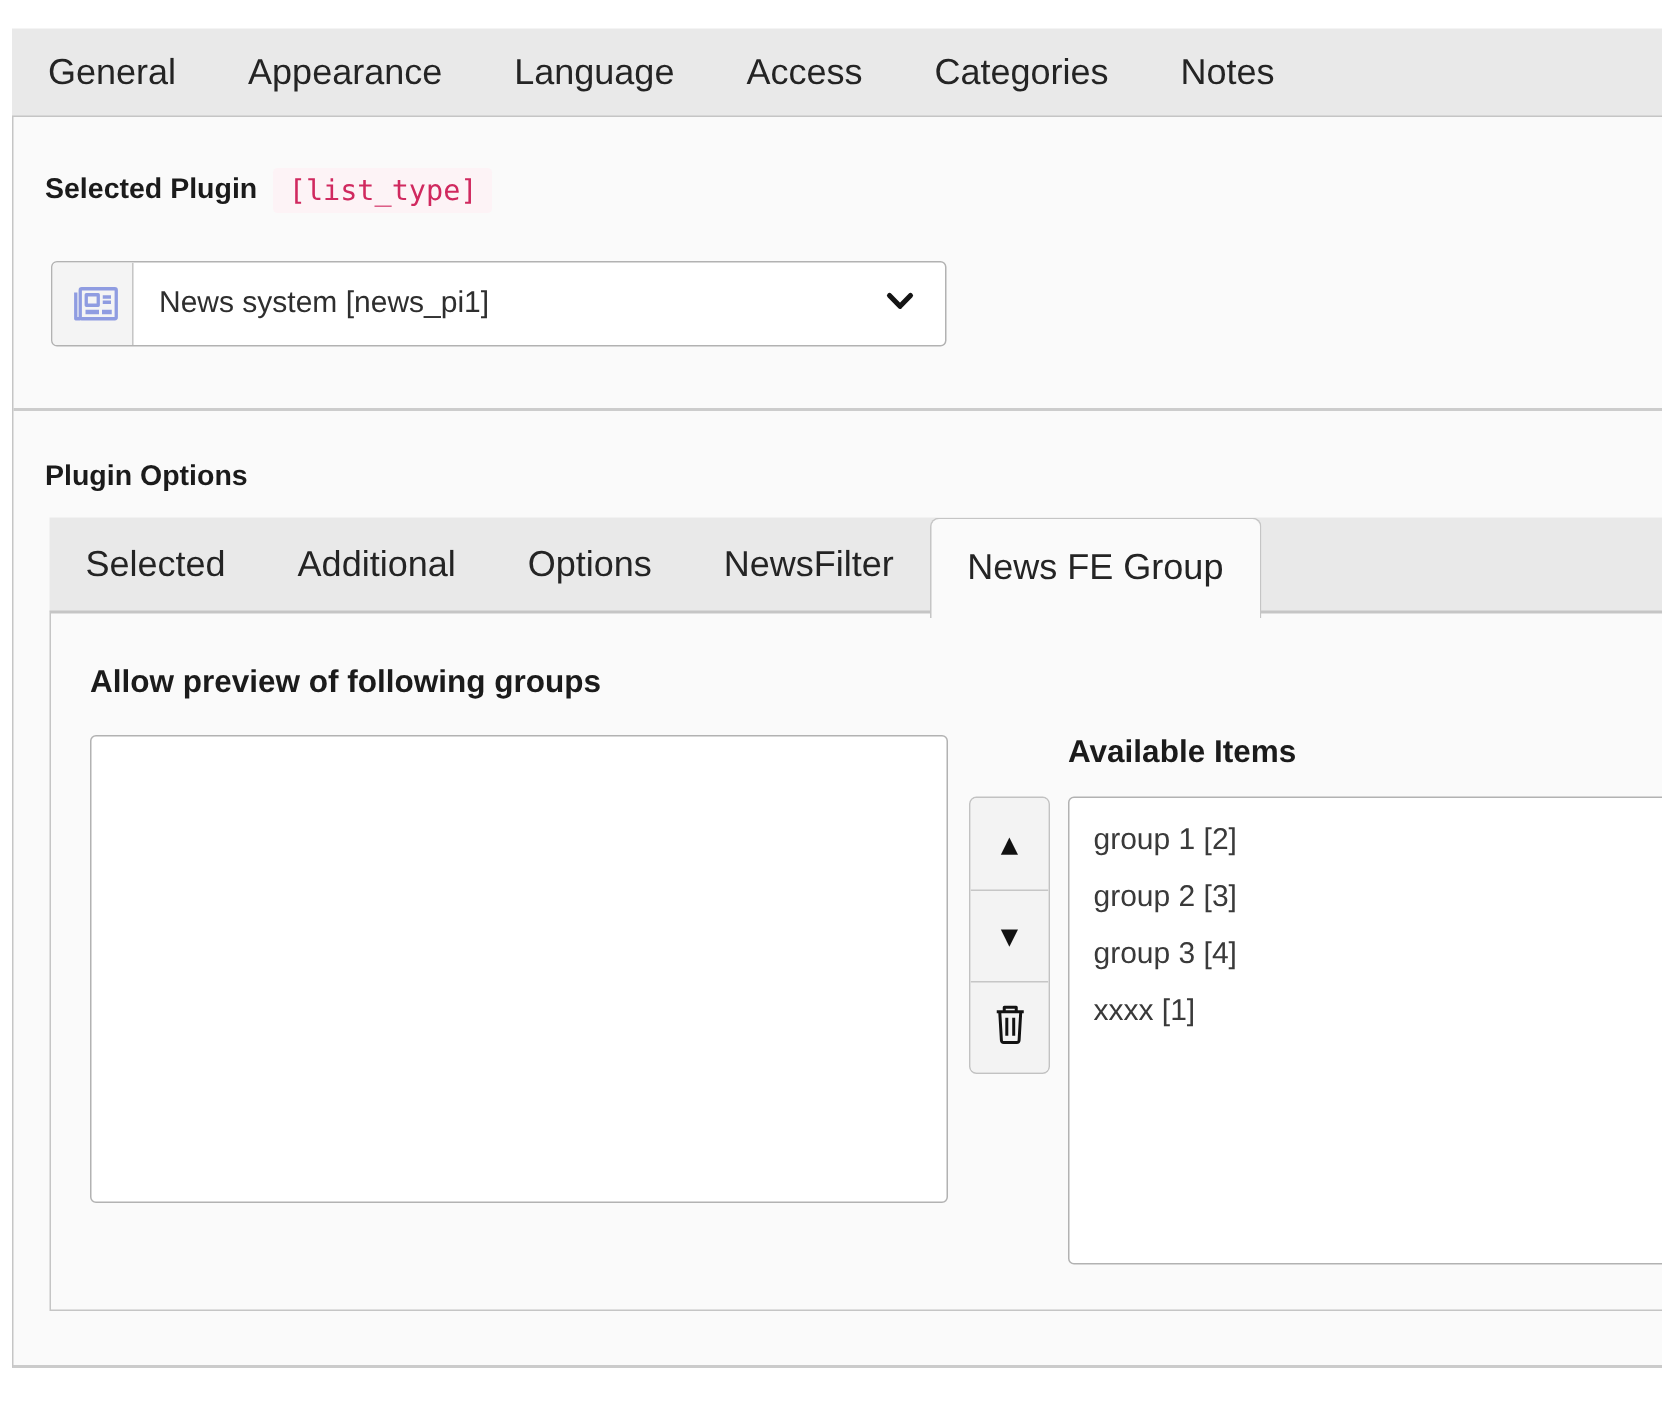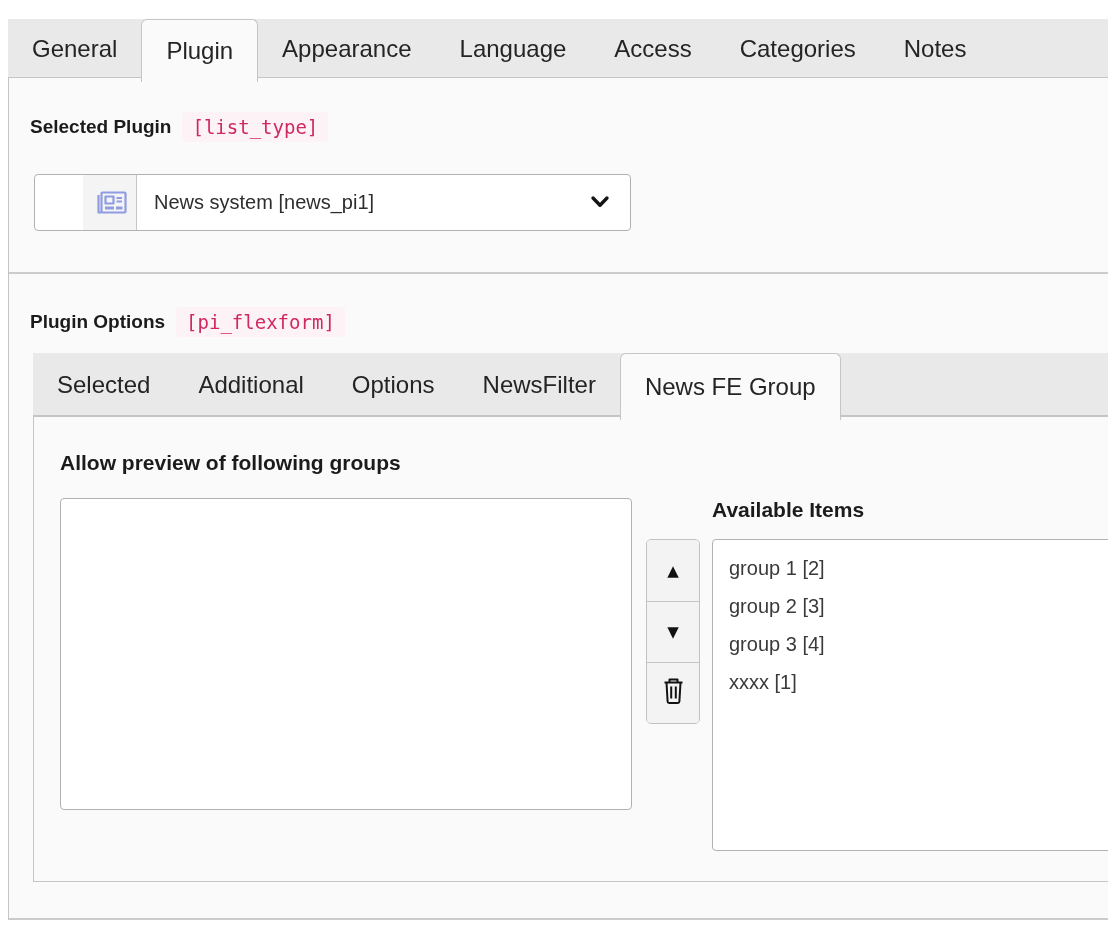--- a/index.html
+++ b/index.html
@@ -154,7 +154,6 @@
 
   <div class="tabbar outer-tabbar">
     <div class="tab">General</div>
-    <div class="tab active">Plugin</div>
     <div class="tab">Appearance</div>
     <div class="tab">Language</div>
     <div class="tab">Access</div>

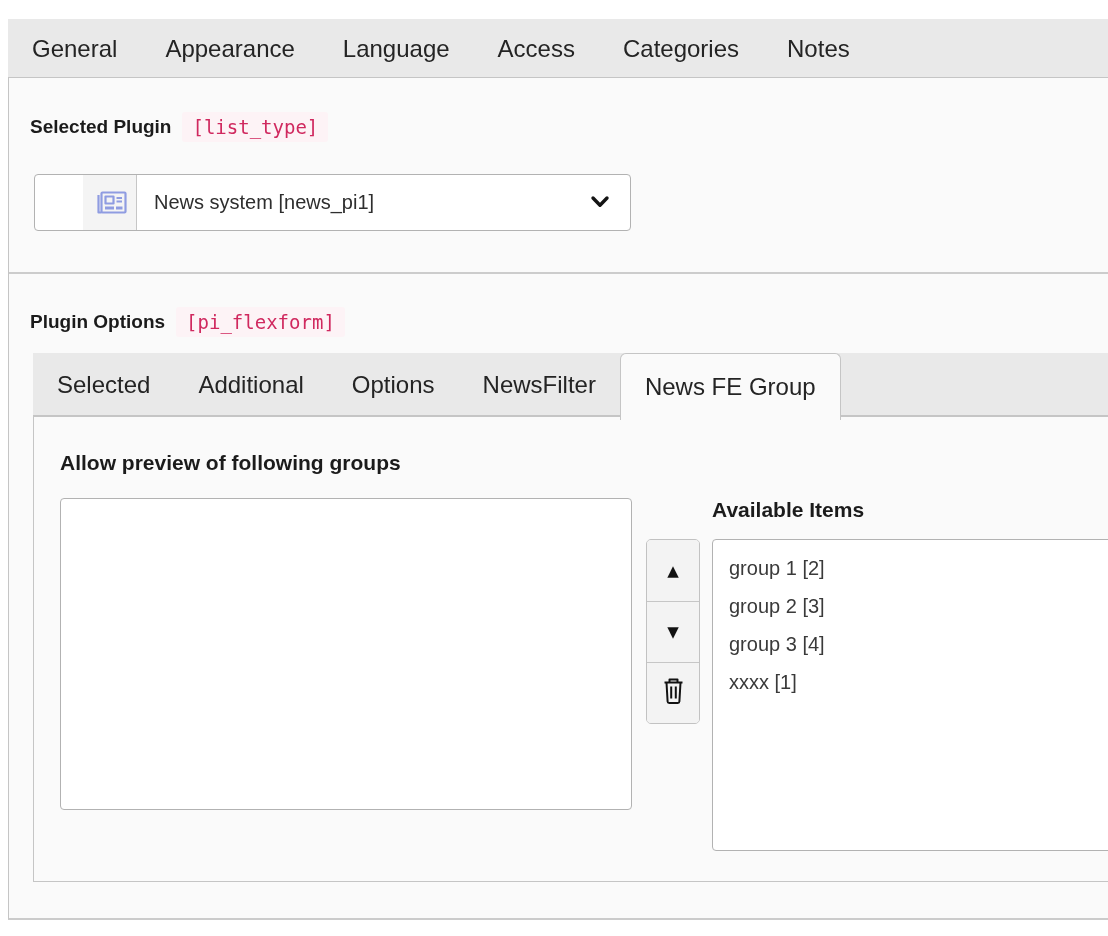--- a/index.html
+++ b/index.html
@@ -80,7 +80,6 @@
     border-radius: 4px;
     overflow: hidden;
     cursor: pointer;
-    padding-left: 48px;
   }
   .select-icon-box {
     width: 54px; flex: 0 0 54px;

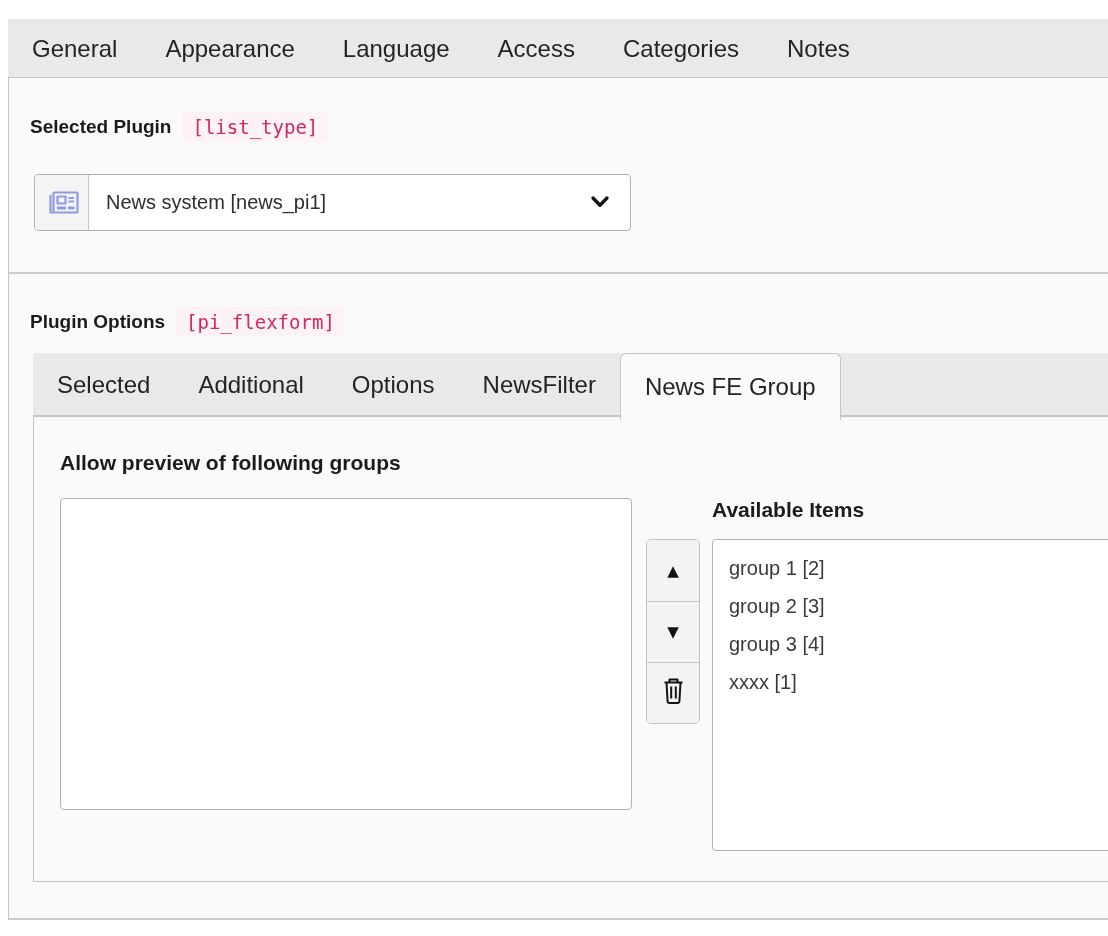--- a/index.html
+++ b/index.html
@@ -198,7 +198,6 @@
     <section class="section-options">
       <div class="field-label-row options-label">
         <span class="field-label">Plugin Options</span>
-        <code class="field-code">[pi_flexform]</code>
       </div>
 
       <div class="tabbar inner-tabbar">

